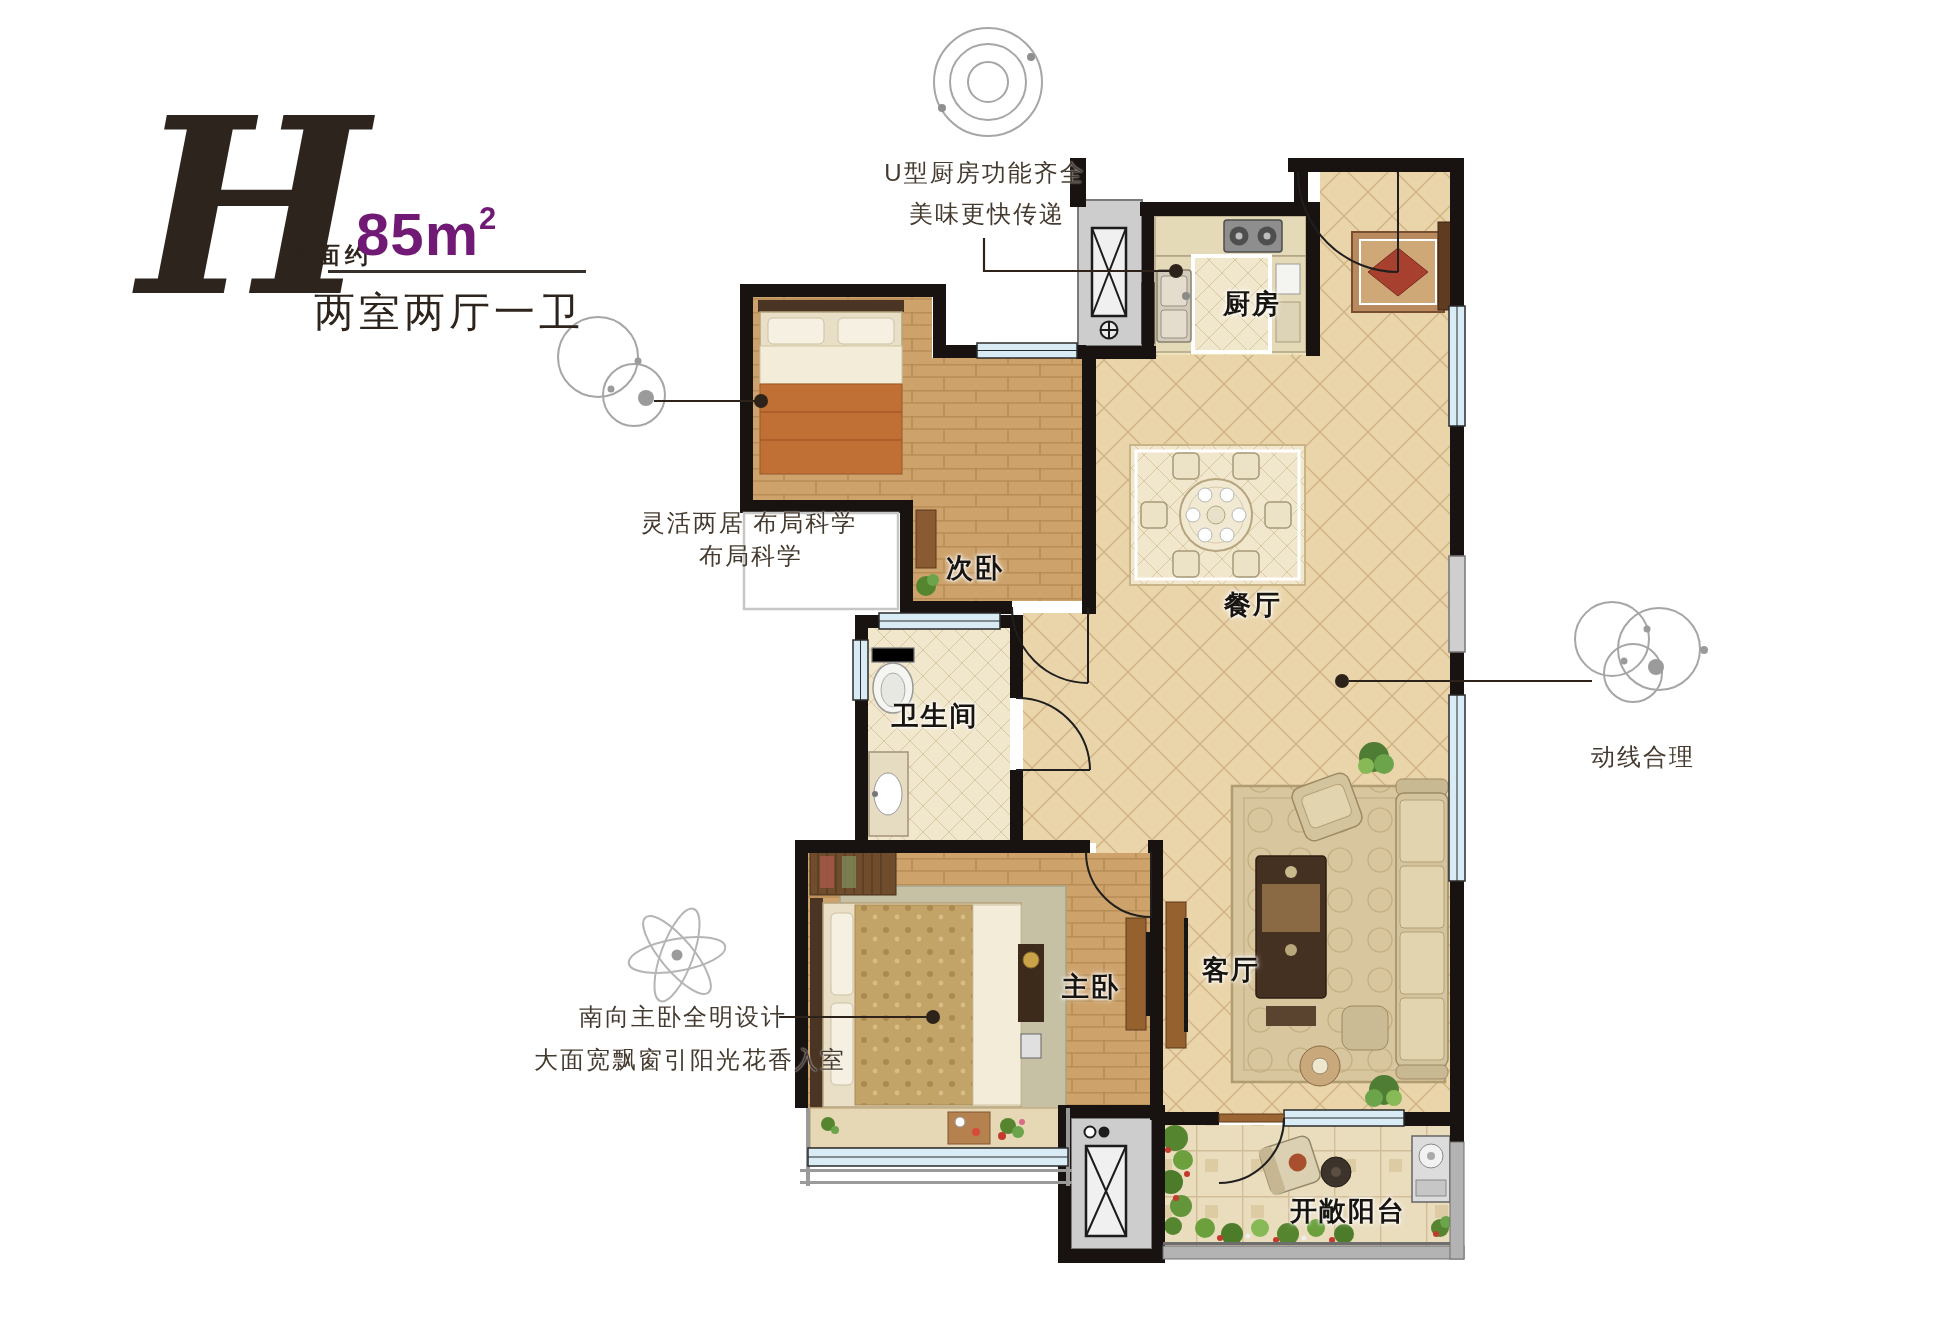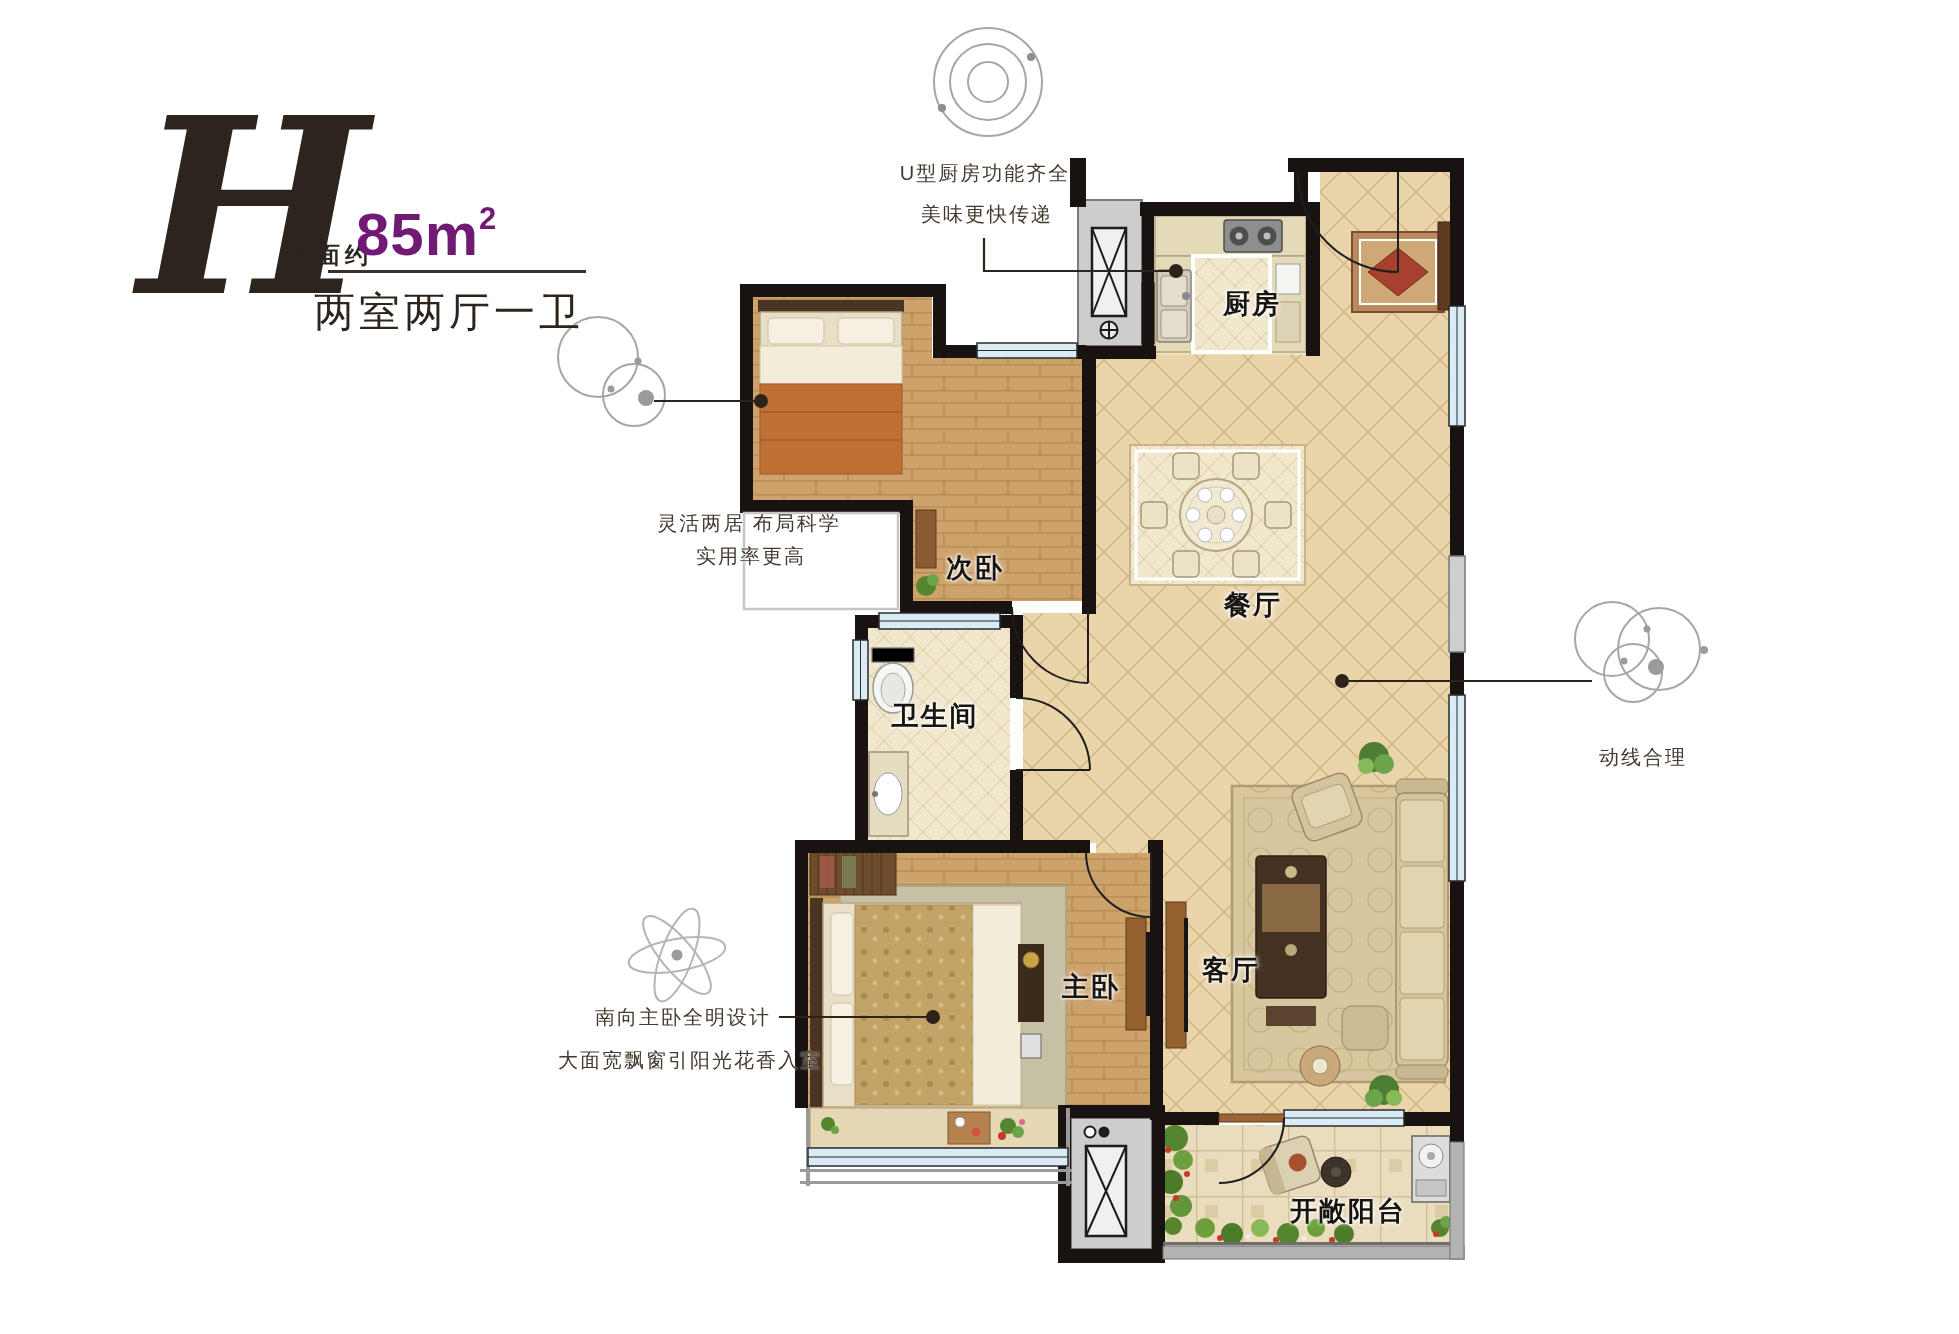--- a/index.html
+++ b/index.html
@@ -18,7 +18,7 @@
   .lbl{position:absolute;transform:translate(-50%,-50%);font-size:27px;font-weight:700;color:#181410;
        letter-spacing:2px;white-space:nowrap;
        text-shadow:0 0 3px #fff,0 0 3px #fff,0 0 6px #fff;}
-  .co{position:absolute;transform:translate(-50%,-50%);font-size:20px;color:#453a2f;letter-spacing:2px;
+  .co{position:absolute;transform:translate(-50%,-50%);font-size:24px;color:#453a2f;letter-spacing:2px;
       white-space:nowrap;text-shadow:0 0 2px #fff;}
 </style>
 </head>

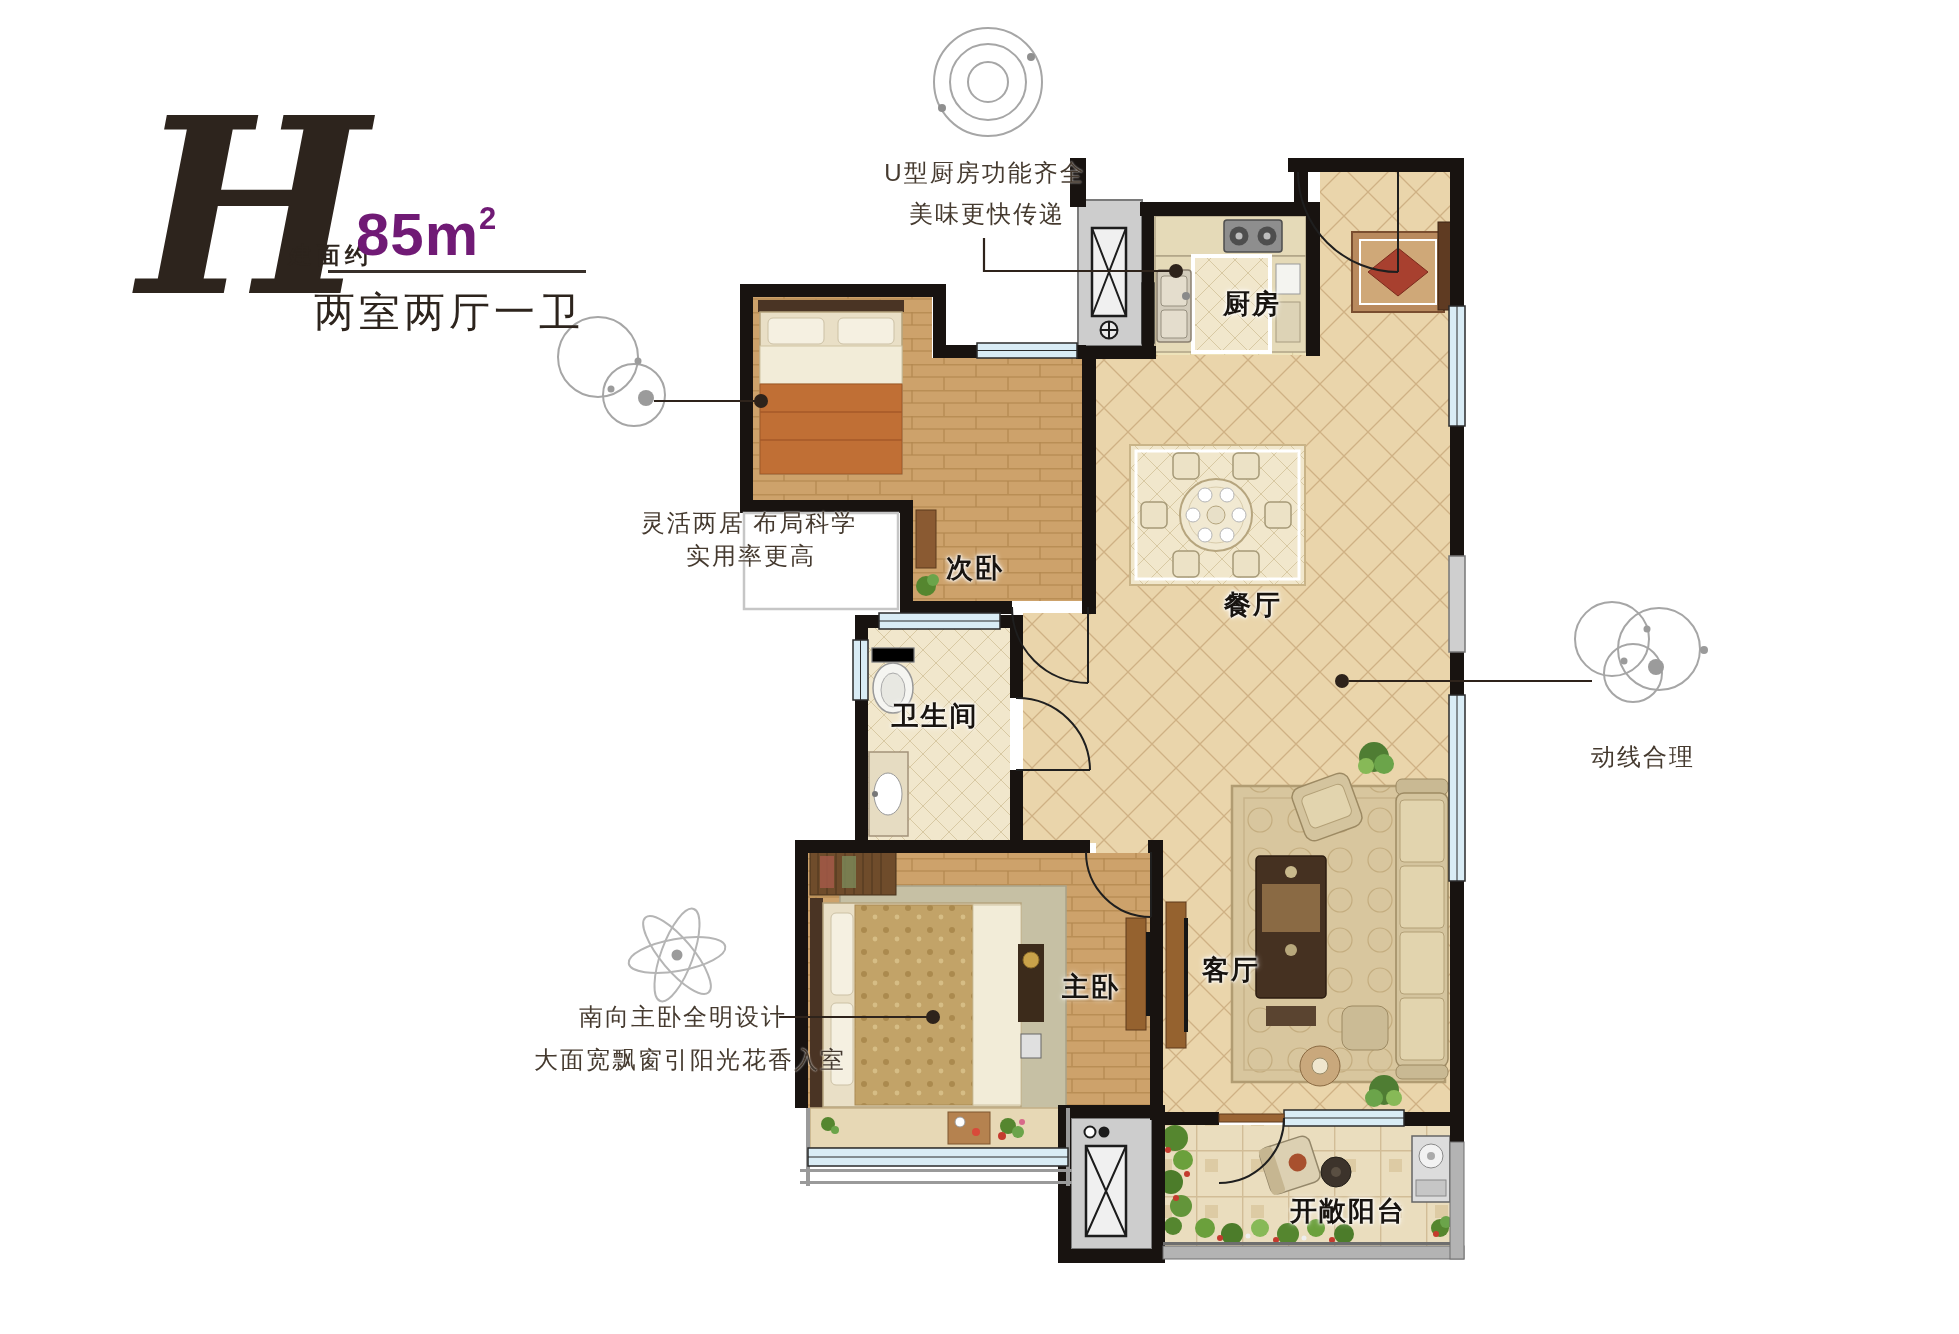--- a/index.html
+++ b/index.html
@@ -433,7 +433,7 @@
   <div class="co" style="left:985px;top:173px">U型厨房功能齐全</div>
   <div class="co" style="left:987px;top:214px">美味更快传递</div>
   <div class="co" style="left:749px;top:523px">灵活两居 布局科学</div>
-  <div class="co" style="left:751px;top:556px">实用率更高</div>
+  <div class="co" style="left:751px;top:556px">布局科学</div>
   <div class="co" style="left:1643px;top:757px">动线合理</div>
   <div class="co" style="left:683px;top:1017px">南向主卧全明设计</div>
   <div class="co" style="left:690px;top:1060px">大面宽飘窗引阳光花香入室</div>

